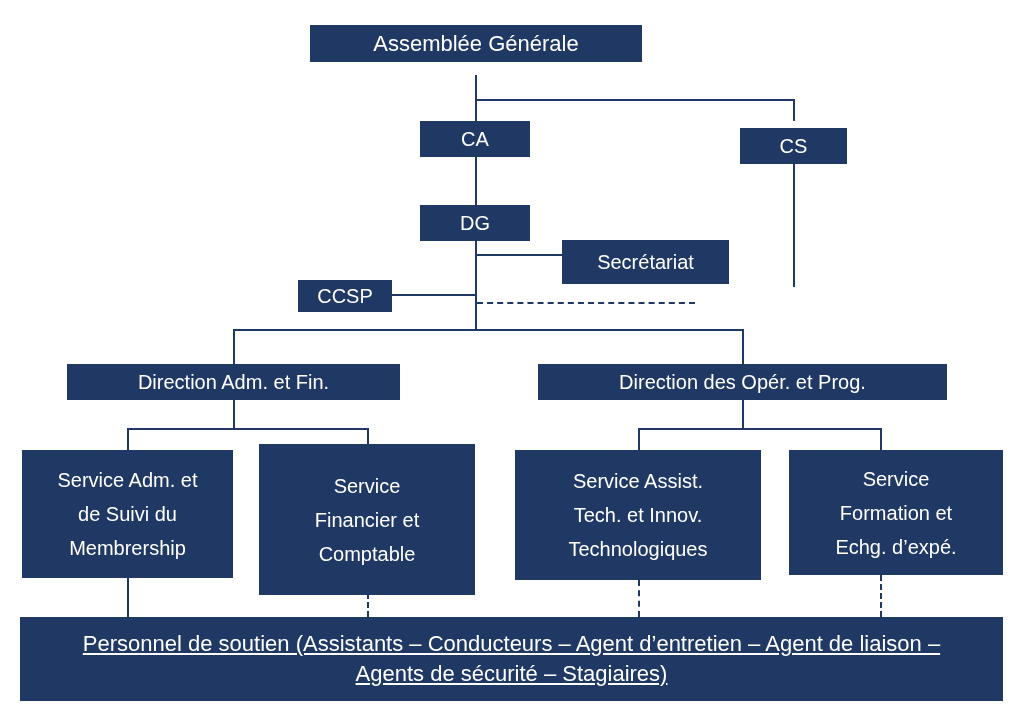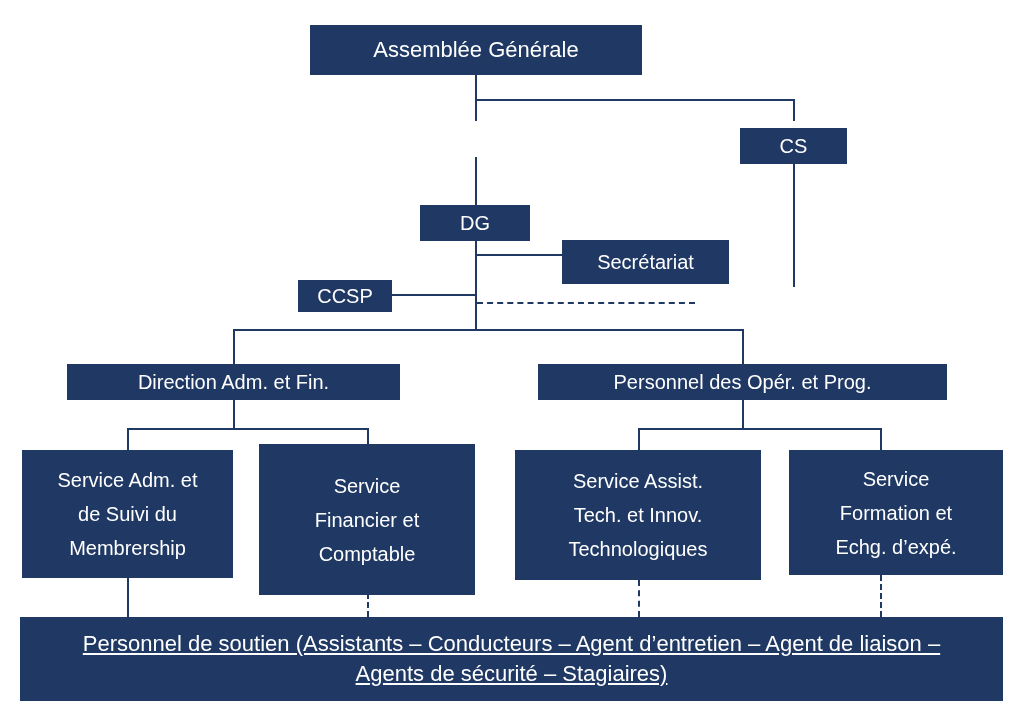--- a/index.html
+++ b/index.html
@@ -72,7 +72,7 @@
   <div class="vline dashed" style="left:638px;top:580px;height:37px;"></div>
   <div class="vline dashed" style="left:880px;top:575px;height:42px;"></div>
 
-  <div class="node" style="left:310px;top:25px;width:332px;height:50px;font-size:22px;">Assemblée Générale</div>
+  <div class="node" style="left:310px;top:25px;width:332px;height:37px;font-size:22px;">Assemblée Générale</div>
 
 
   <div class="node" style="left:740px;top:128px;width:107px;height:36px;">CS</div>

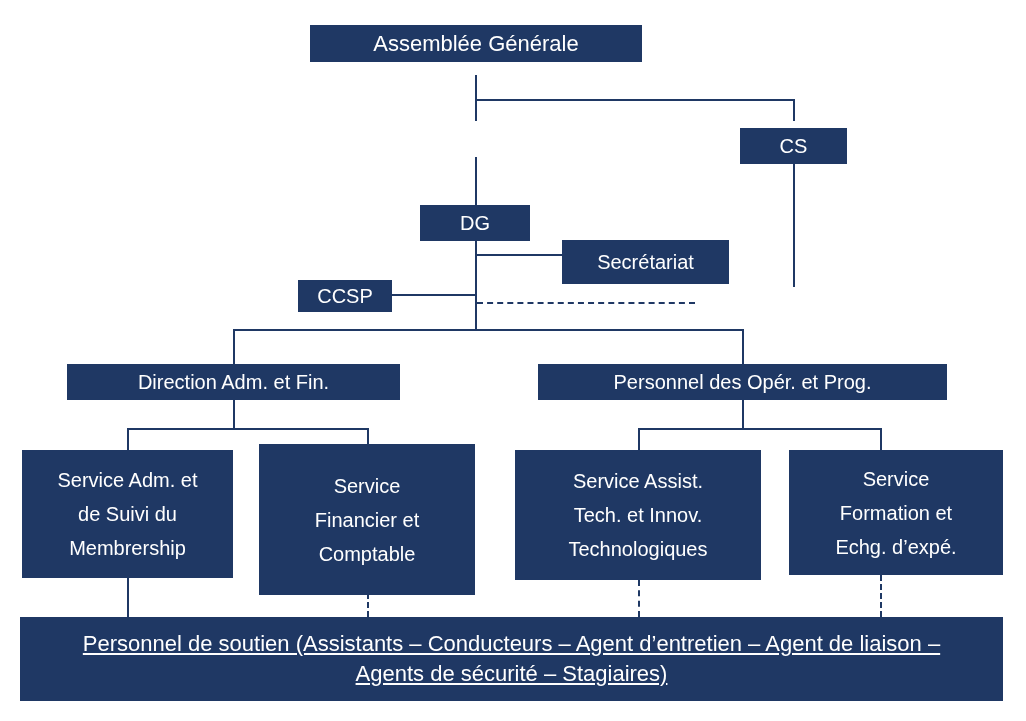--- a/index.html
+++ b/index.html
@@ -74,6 +74,7 @@
 
   <div class="node" style="left:310px;top:25px;width:332px;height:37px;font-size:22px;">Assemblée Générale</div>
 
+  <div class="node" style="left:420px;top:121px;width:110px;height:36px;">CA</div>
 
   <div class="node" style="left:740px;top:128px;width:107px;height:36px;">CS</div>
 

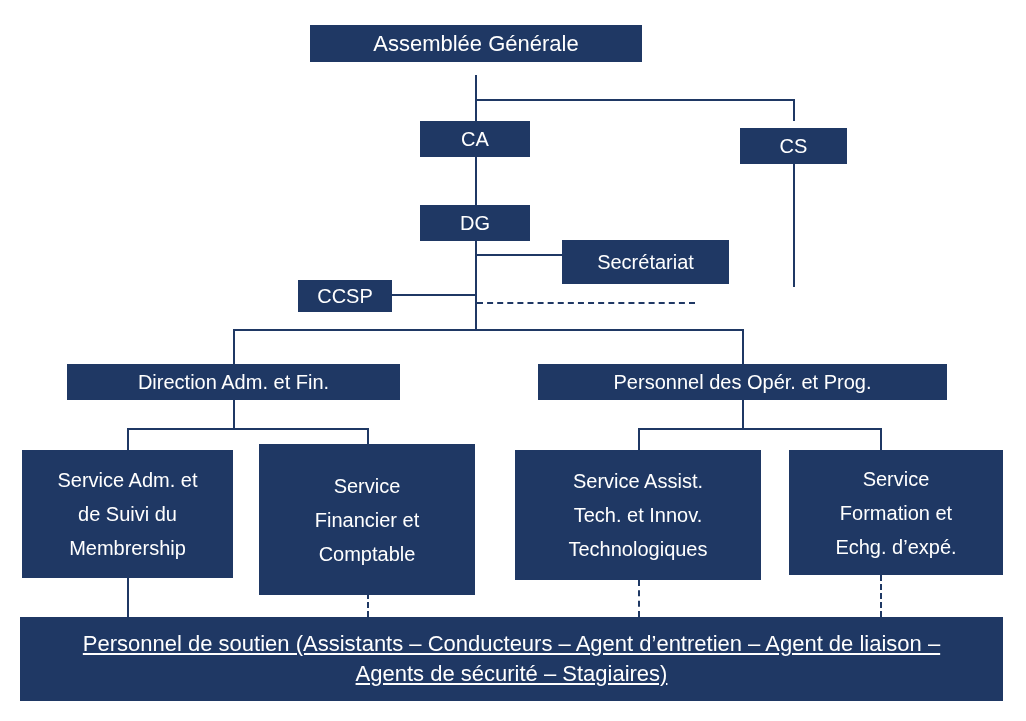--- a/index.html
+++ b/index.html
@@ -87,7 +87,7 @@
 
   <div class="node" style="left:67px;top:364px;width:333px;height:36px;">Direction Adm. et Fin.</div>
 
-  <div class="node" style="left:538px;top:364px;width:409px;height:36px;">Personnel des Opér. et Prog.</div>
+  <div class="node" style="left:538px;top:364px;width:409px;height:36px;">Direction des Opér. et Prog.</div>
 
   <div class="node multiline" style="left:22px;top:450px;width:211px;height:128px;padding:0 28px;">Service Adm. et de Suivi du Membrership</div>
 

